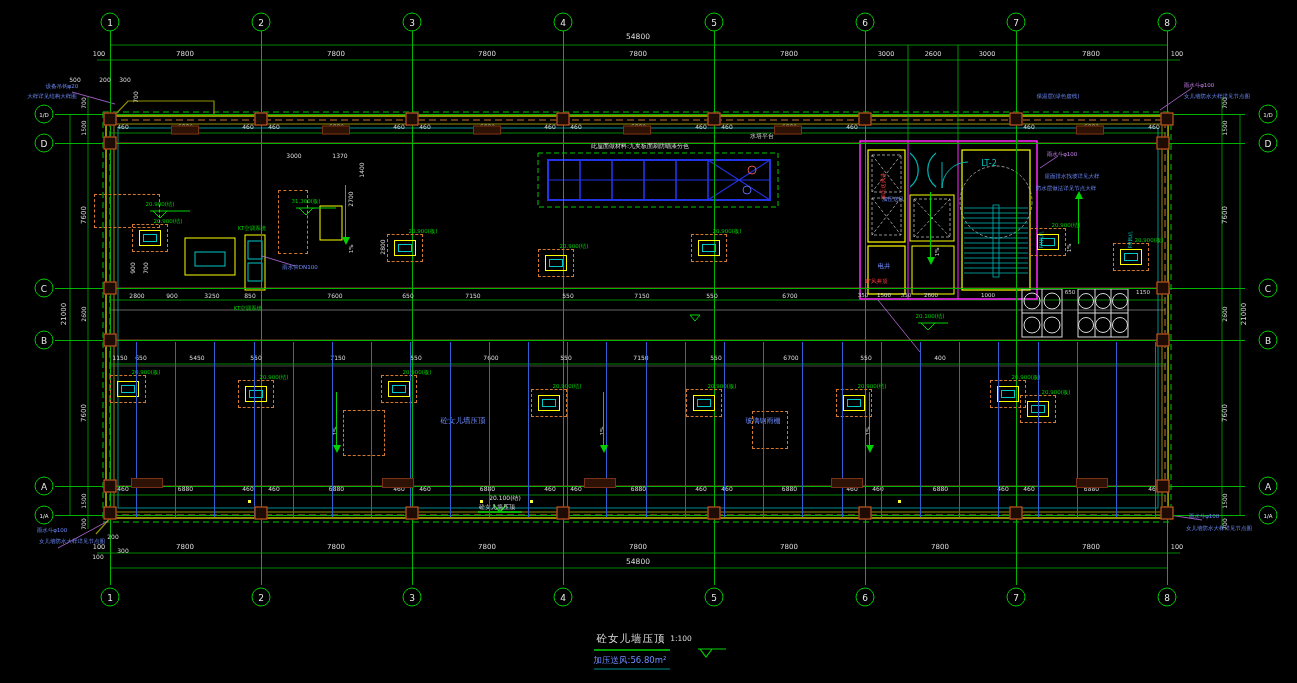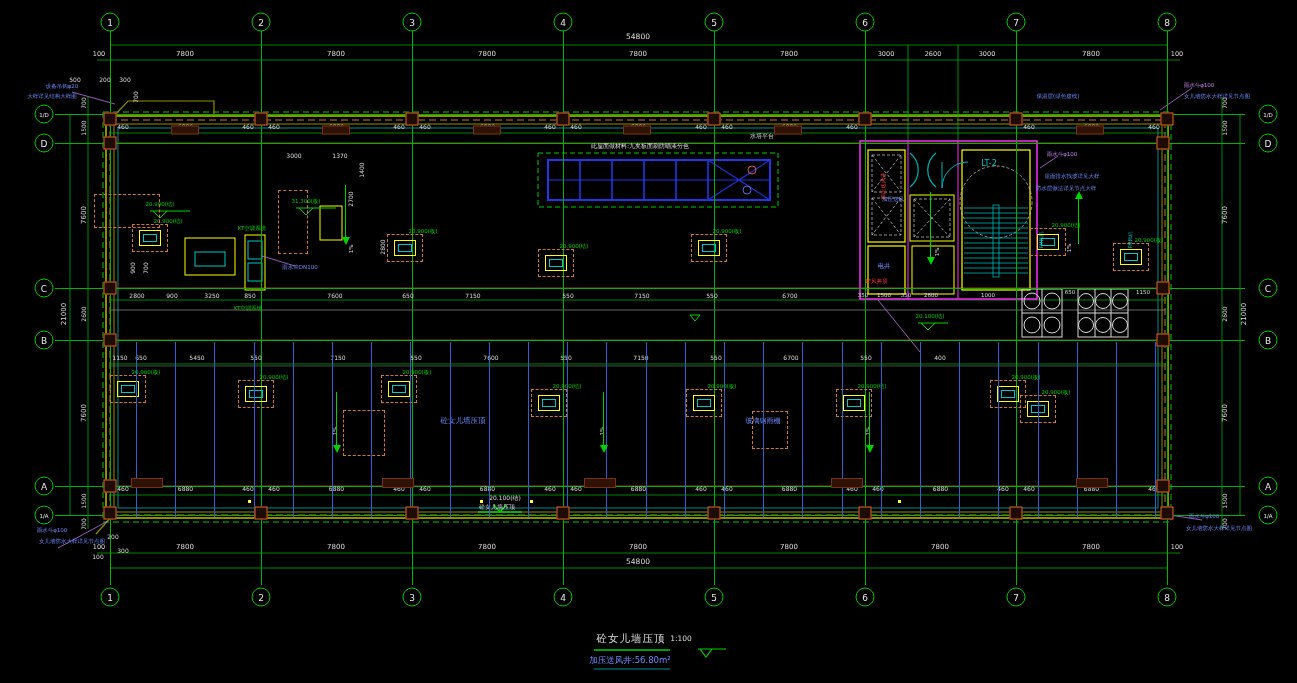--- a/index.html
+++ b/index.html
@@ -128,7 +128,7 @@
 
   <span class="t cw" style="left:631px;top:638px;font-size:10.5px;letter-spacing:1px">砼女儿墙压顶</span>
   <span class="t cw" style="left:681px;top:639px;font-size:7.5px">1:100</span>
-  <span class="t cb" style="left:630px;top:660px;font-size:8.5px">加压送风井:56.80m²</span>
+  <span class="t cb" style="left:630px;top:660px;font-size:8.5px">加压送风:56.80m²</span>
 <div class="vl" style="left: 110px; top: 30px; width: 1px; height: 555px; background: rgb(0, 180, 0);"></div>
     <div class="bub" style="left: 110px; top: 22px;">1</div>
     <div class="bub" style="left: 110px; top: 597px;">1</div>

